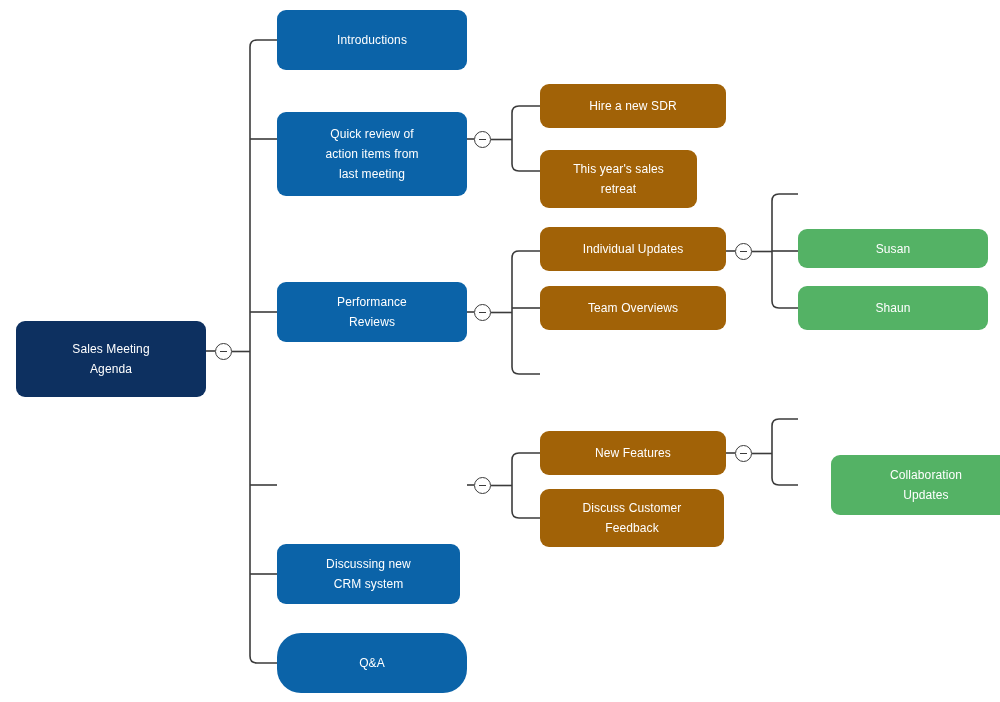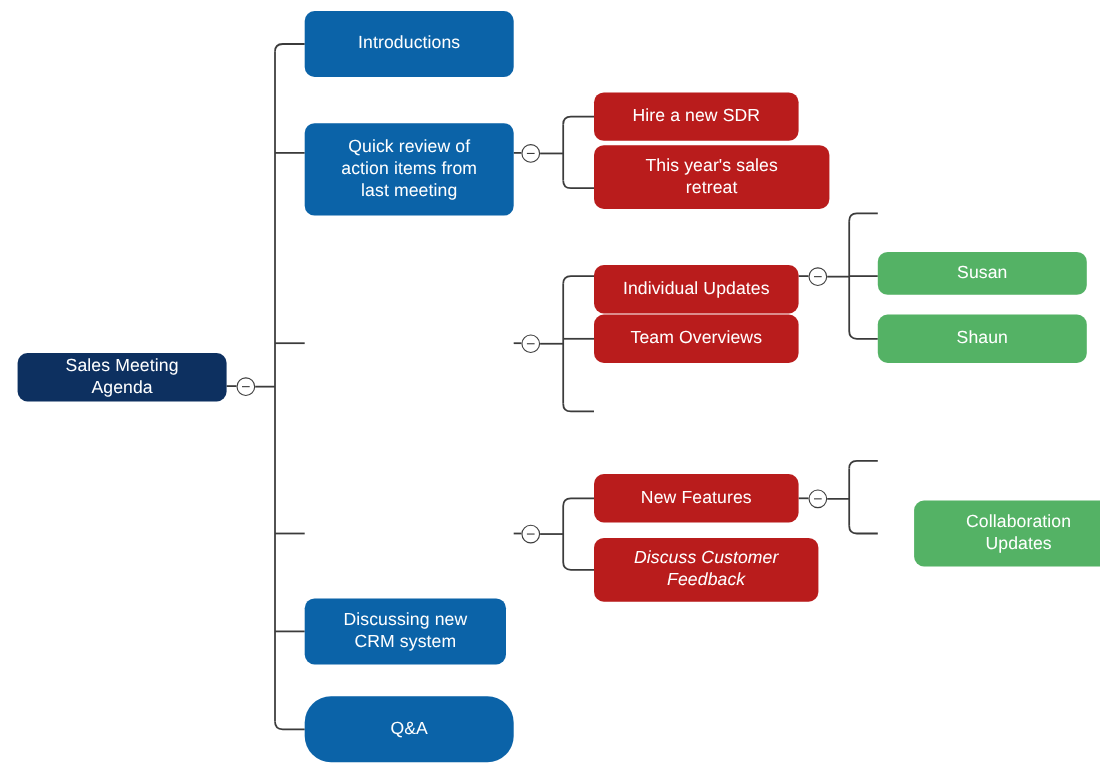--- a/index.html
+++ b/index.html
@@ -35,7 +35,7 @@
     justify-content: center;
     text-align: center;
     color: #ffffff;
-    font-size: 16px;
+    font-size: 12px;
     line-height: 20px;
     letter-spacing: 0.1px;
     padding: 2px 10px;

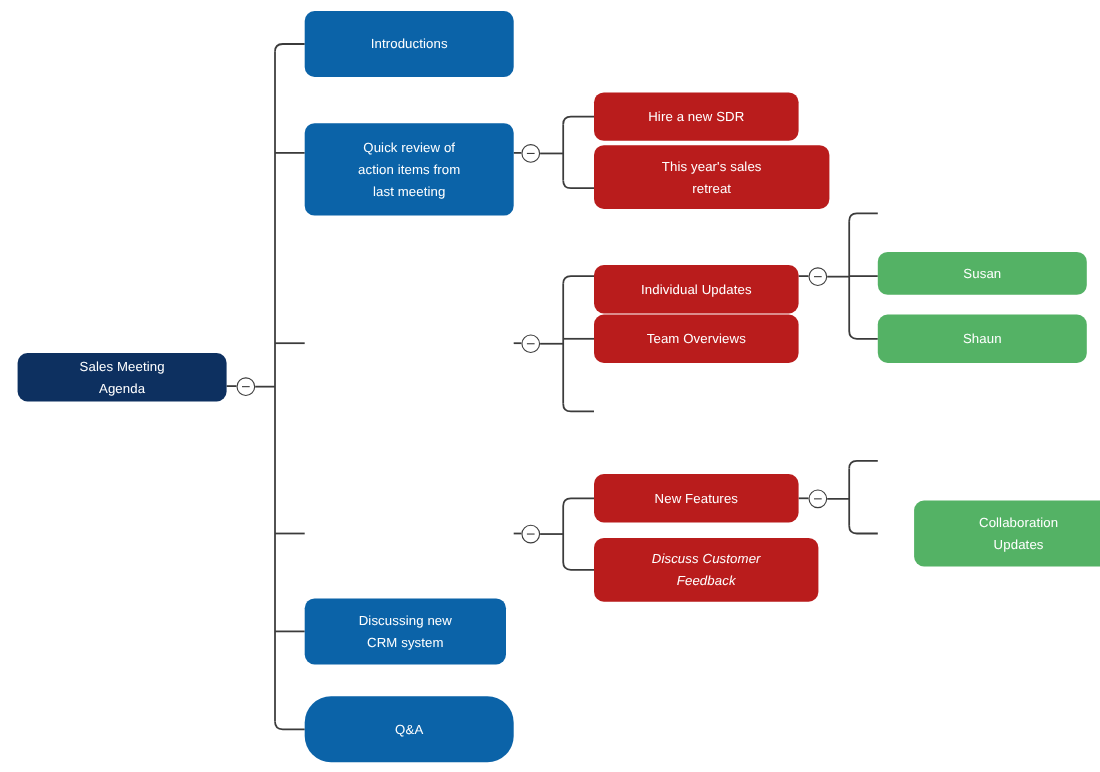--- a/index.html
+++ b/index.html
@@ -43,7 +43,7 @@
   }
   .node.root   { background: #0d3060; }
   .node.lvl1   { background: #0b63a8; }
-  .node.lvl2   { background: #b91c1c; }
+  .node.lvl2   { background: #a16207; }
   .node.lvl3   { background: #54b265; }
 
   .toggle {

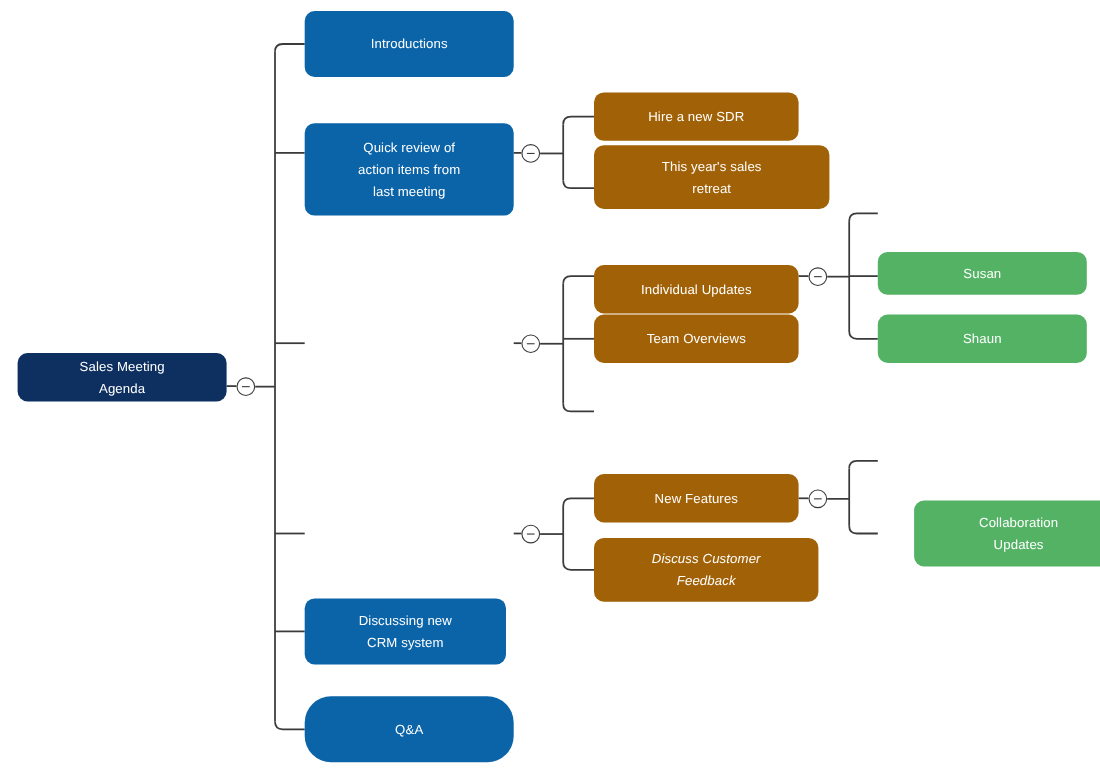--- a/index.html
+++ b/index.html
@@ -139,7 +139,7 @@
 
   <div class="node lvl2" style="left: 540px; top: 84px; width: 186px; height: 44px;">Hire a new SDR</div>
 
-  <div class="node lvl2" style="left: 540px; top: 132px; width: 214px; height: 58px;">This year's sales
+  <div class="node lvl2" style="left: 540px; top: 150px; width: 157px; height: 58px;">This year's sales
 retreat</div>
 
   <div class="node lvl2" style="left: 540px; top: 241px; width: 186px; height: 44px;">Individual Updates</div>

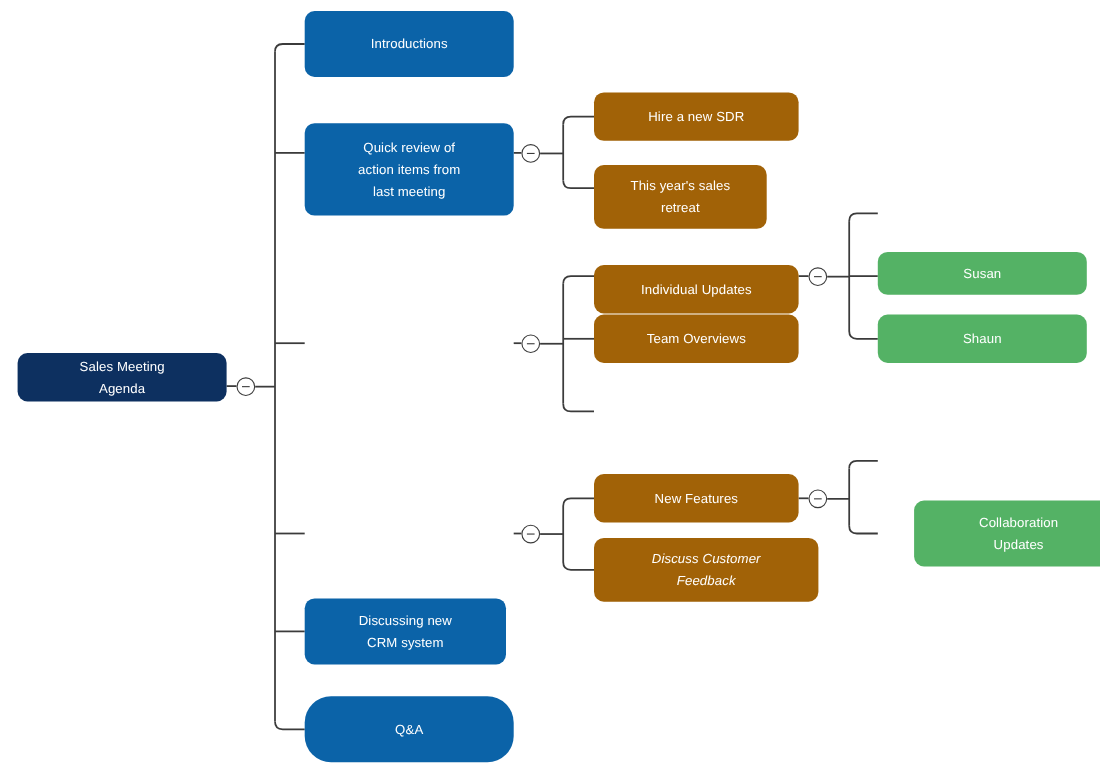--- a/index.html
+++ b/index.html
@@ -142,7 +142,7 @@
   <div class="node lvl2" style="left: 540px; top: 150px; width: 157px; height: 58px;">This year's sales
 retreat</div>
 
-  <div class="node lvl2" style="left: 540px; top: 241px; width: 186px; height: 44px;">Individual Updates</div>
+  <div class="node lvl2" style="left: 540px; top: 227px; width: 186px; height: 44px;">Individual Updates</div>
   <div class="toggle" style="left: 735px; top: 243px;">
     <span class="minus"></span>
   </div>

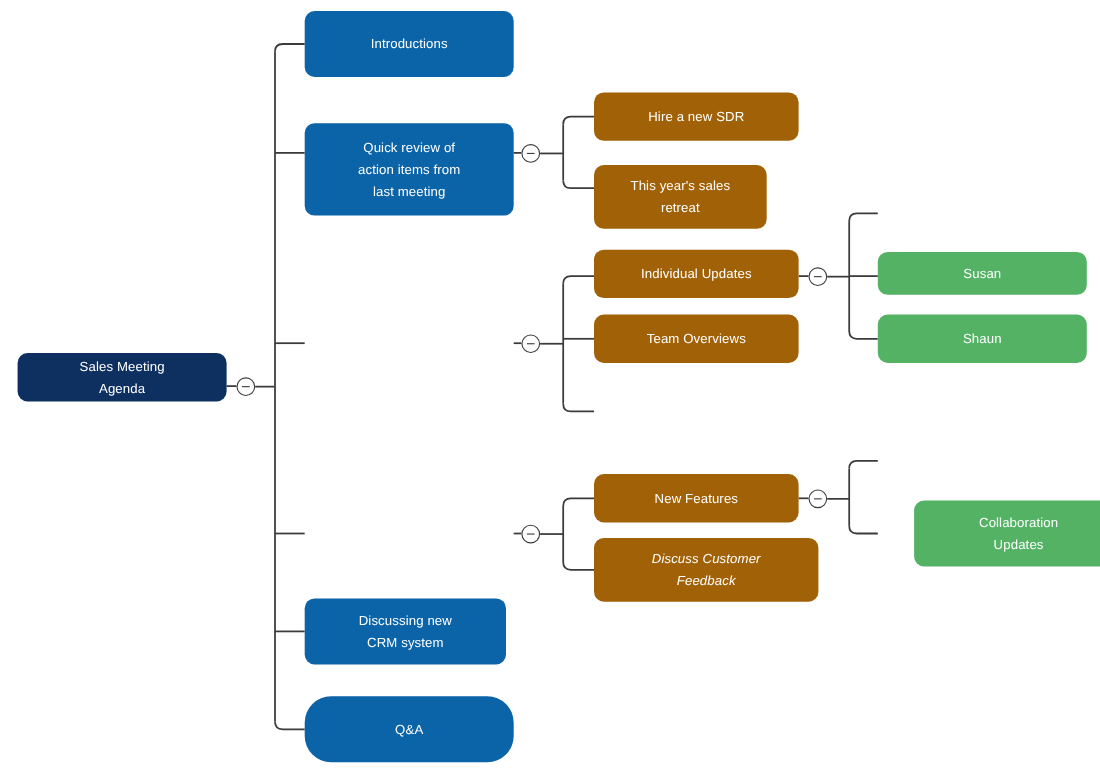--- a/index.html
+++ b/index.html
@@ -124,6 +124,8 @@
     <span class="minus"></span>
   </div>
 
+  <div class="node lvl1" style="left: 277px; top: 282px; width: 190px; height: 60px;">Performance
+Reviews</div>
   <div class="toggle" style="left: 474px; top: 304px;">
     <span class="minus"></span>
   </div>

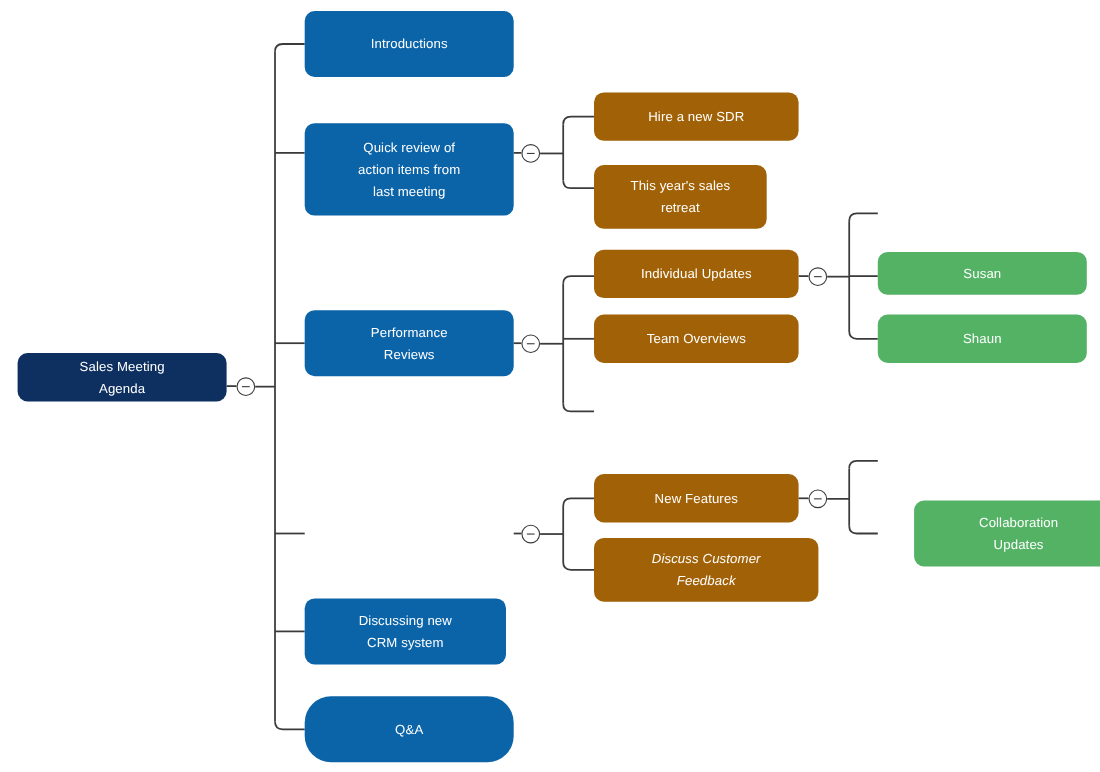--- a/index.html
+++ b/index.html
@@ -109,7 +109,7 @@
       <line x1="206" y1="351" x2="215" y2="351" stroke="#3b3b3b" stroke-width="1.6"></line>
     </svg>
 
-  <div class="node root" style="left: 16px; top: 321px; width: 190px; height: 44px;">Sales Meeting
+  <div class="node root" style="left: 16px; top: 321px; width: 190px; height: 76px;">Sales Meeting
 Agenda</div>
   <div class="toggle" style="left: 215px; top: 343px;">
     <span class="minus"></span>

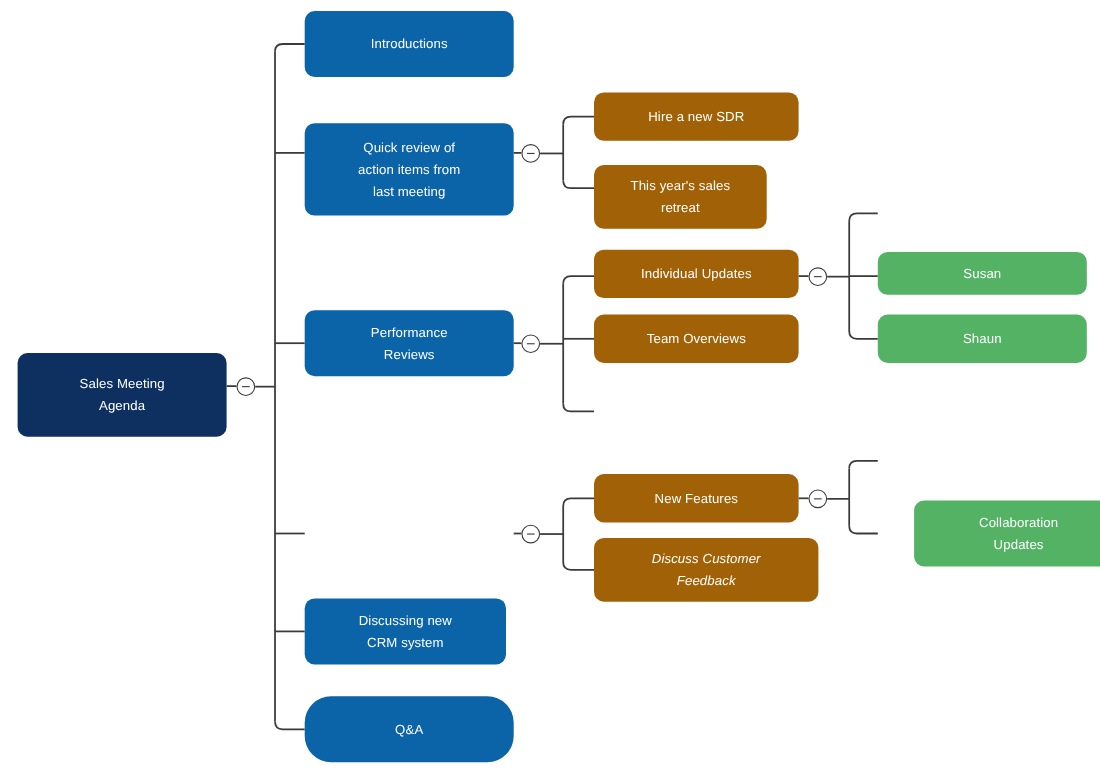--- a/index.html
+++ b/index.html
@@ -157,7 +157,7 @@
     <span class="minus"></span>
   </div>
 
-  <div class="node lvl2" style="left: 540px; top: 489px; width: 204px; height: 58px; font-style: italic;">Discuss Customer
+  <div class="node lvl2" style="left: 540px; top: 489px; width: 184px; height: 58px;">Discuss Customer
 Feedback</div>
 
   <div class="node lvl3" style="left: 798px; top: 229px; width: 190px; height: 39px;">Susan</div>

